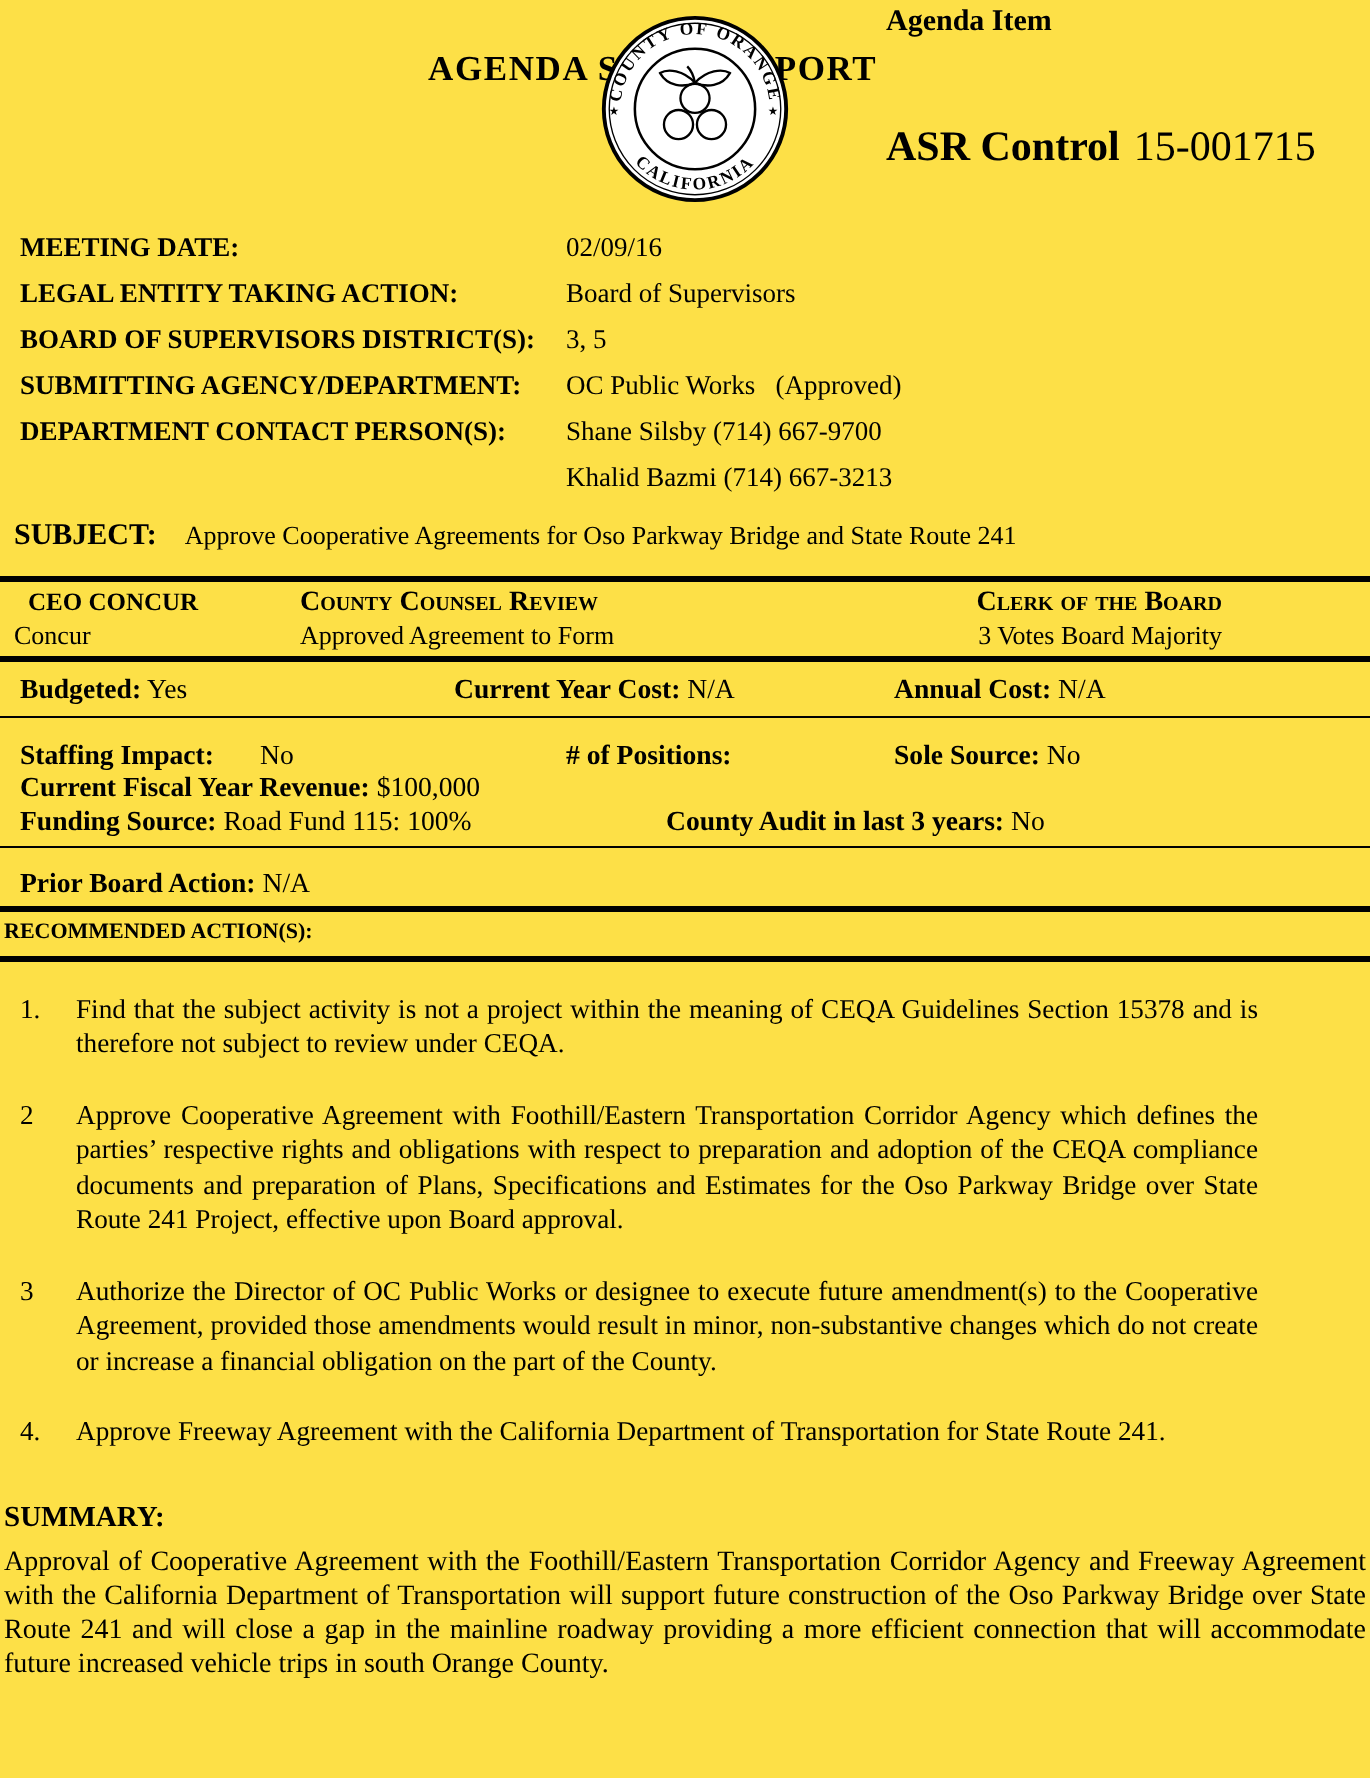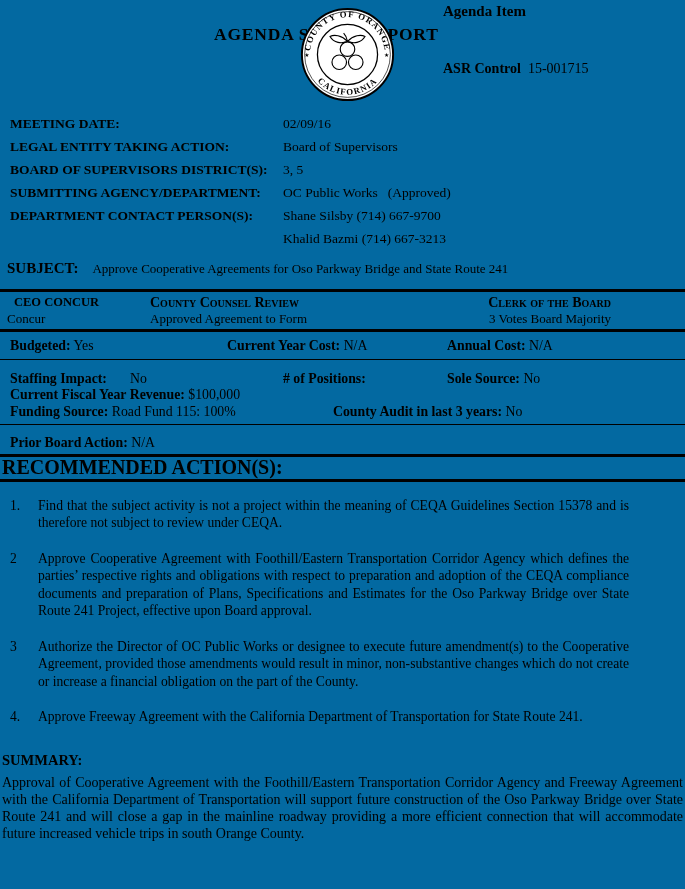--- a/index.html
+++ b/index.html
@@ -6,7 +6,7 @@
   html,body { background:#ffffff; }
   .page {
     position:relative; width:685px; height:889px; margin:0 auto;
-    background:#0369a1; color:#000;
+    background:#fde047; color:#000;
     font-family:"Liberation Serif", serif; overflow:hidden;
   }
   

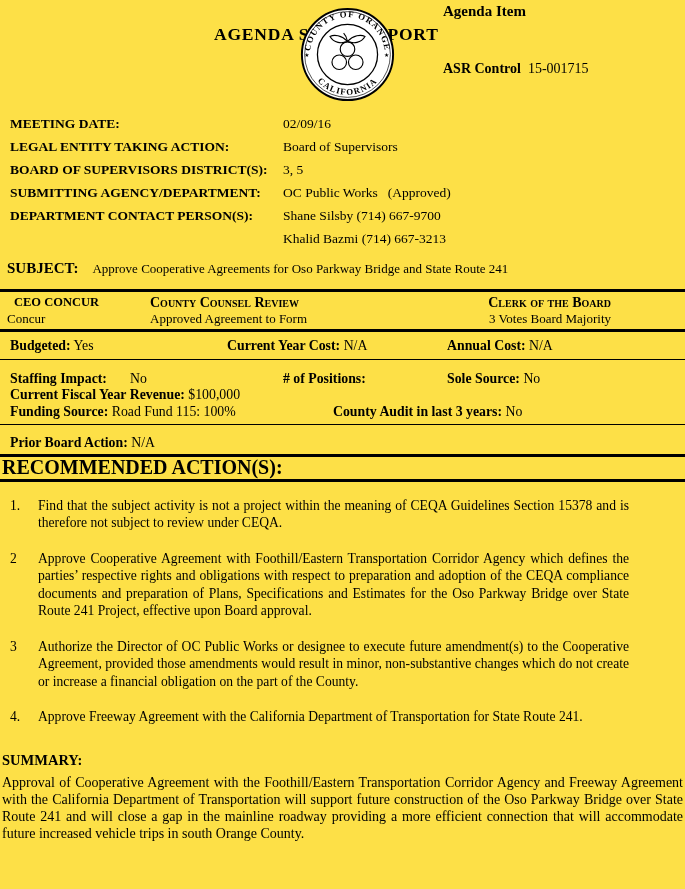--- a/index.html
+++ b/index.html
@@ -15,7 +15,7 @@
   .doc-title { position:absolute; left:214px; top:24px; font-size:17.5px; font-weight:700; letter-spacing:0.8px; white-space:nowrap; }
   .seal { position:absolute; left:299px; top:6px; width:97px; height:97px; }
   .seal text { font-family:"Liberation Serif", serif; }
-  .asr { position:absolute; left:443px; top:61px; font-size:14px; }
+  .asr { position:absolute; left:443px; top:61px; font-size:21px; }
   .asr-label { font-weight:700; margin-right:7px; }
   
   .meta { padding-left:10px; }

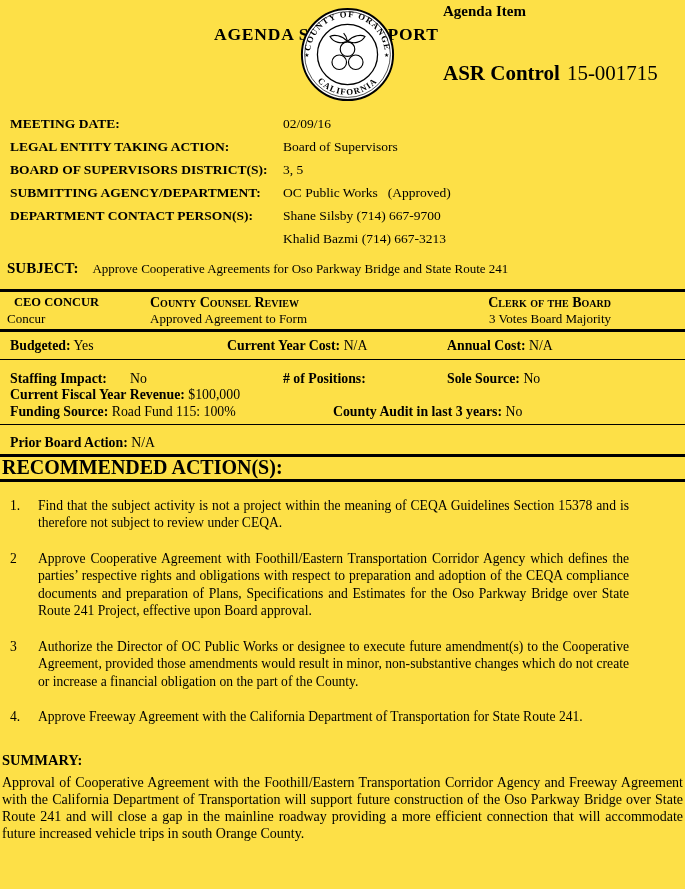--- a/index.html
+++ b/index.html
@@ -47,7 +47,7 @@
   .row-gap { margin-top:11px; }
   .prior { margin-top:10px; }
   .band-top { margin-top:2px; }
-  .rec-heading { font-size:20px; font-weight:700; padding:2px 0 3px 2px; line-height:17px; }
+  .rec-heading { font-size:11px; font-weight:700; padding:2px 0 3px 2px; line-height:17px; }
   
   .list { margin:15px 56px 0 10px; font-size:13.6px; }
   .item { display:flex; margin-bottom:18px; }

